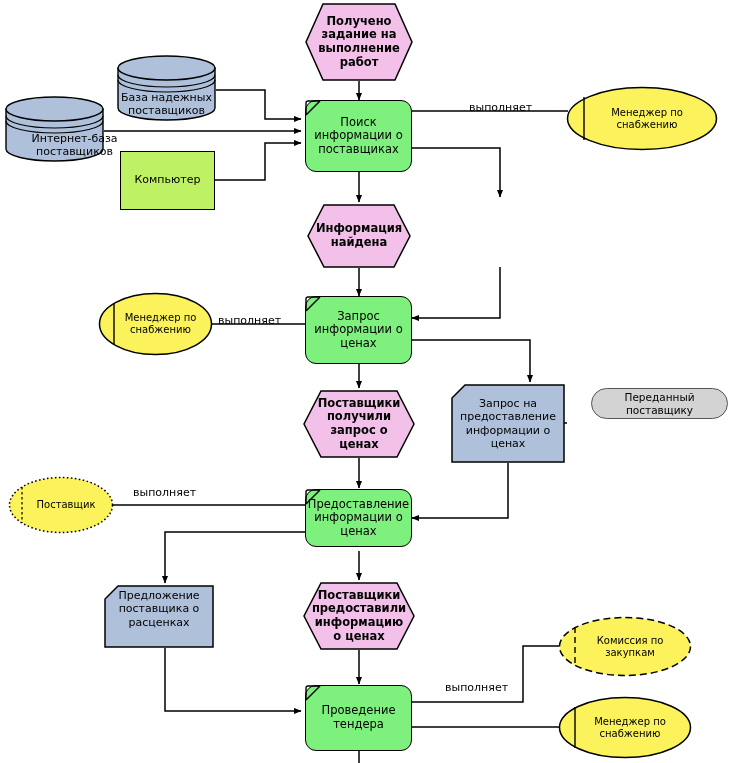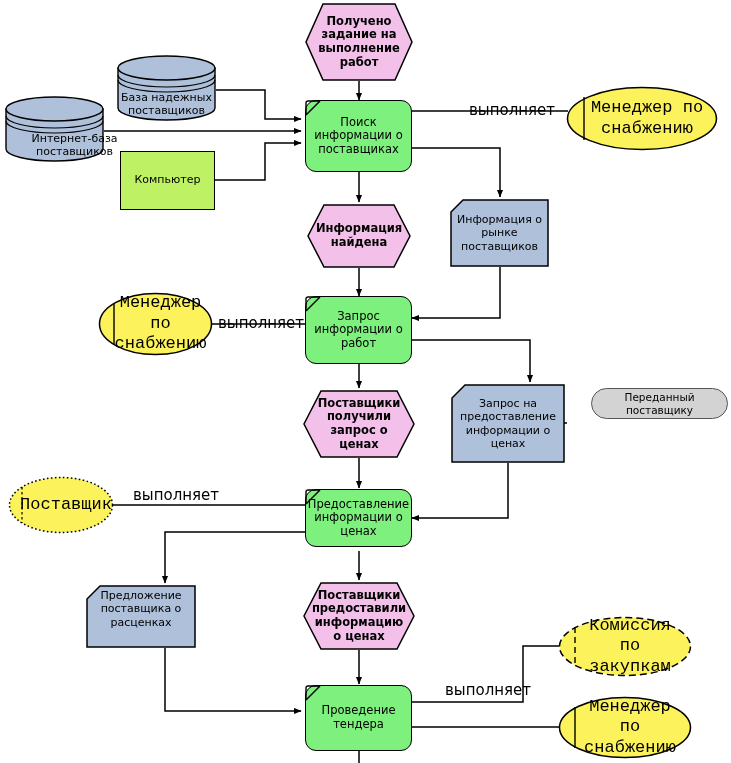--- a/index.html
+++ b/index.html
@@ -38,7 +38,7 @@
        line-height:1.2;padding-left:16px;padding-right:6px;box-sizing:border-box;}
   
   .pill{background:#d3d3d3;border:1.5px solid #555;border-radius:16px;font-size:10.5px;}
-  .edgelabel{position:absolute;font-size:15px;color:#000;white-space:nowrap;}
+  .edgelabel{position:absolute;font-size:11px;color:#000;white-space:nowrap;}
 </style>
 </head>
 <body>

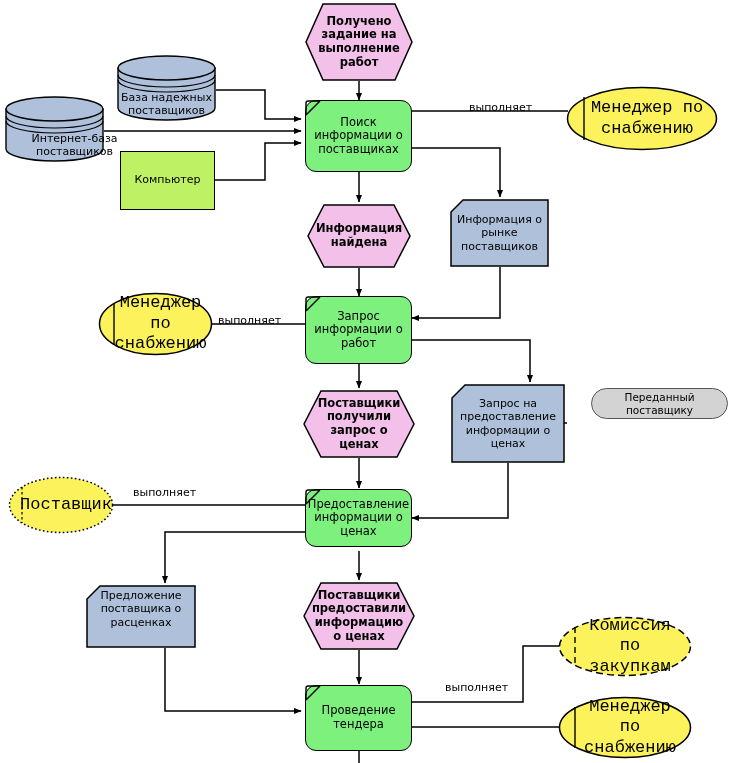--- a/index.html
+++ b/index.html
@@ -31,7 +31,7 @@
   .dbnode .lbl{position:absolute;left:0;bottom:4px;width:100%;
        text-align:center;line-height:1.2;padding:0 4px;box-sizing:border-box;}
   
-  .role{position:absolute;font-size:17px;color:#000;font-family:Liberation Mono, monospace;}
+  .role{position:absolute;font-size:10px;color:#000;}
   .role svg{position:absolute;left:0;top:0;}
   .role .lbl{position:absolute;left:0;top:0;width:100%;height:100%;
        display:flex;align-items:center;justify-content:center;text-align:center;

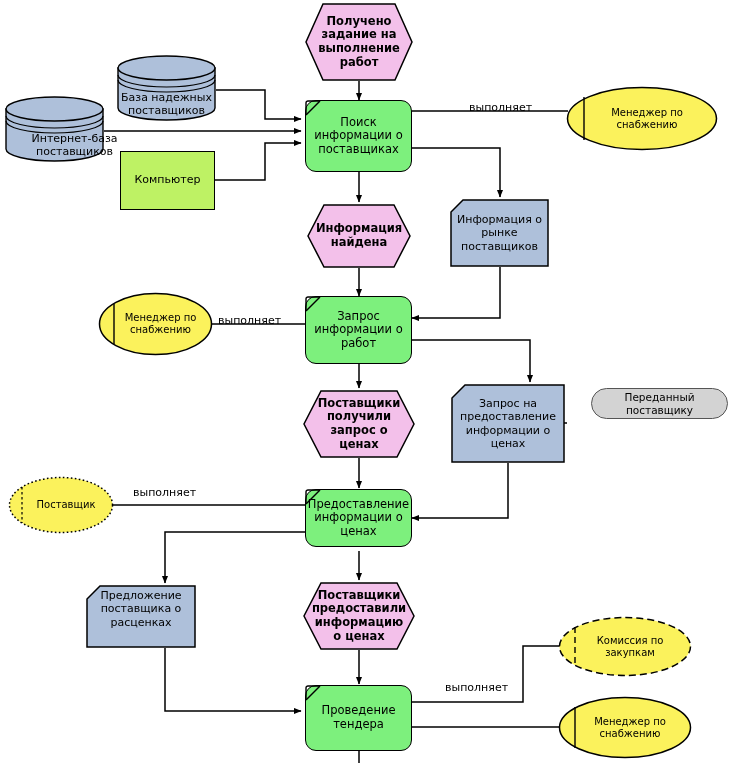--- a/index.html
+++ b/index.html
@@ -150,12 +150,6 @@
     <span class="lbl">Компьютер</span>
   </div>
 
-  <div class="docnode" style="left:450px;top:199px;width:99px;height:68px;">
-    <svg width="99" height="68" viewBox="0 0 99 68">
-      <polygon points="13,1 98,1 98,67 1,67 1,13" fill="#aec0da" stroke="#000" stroke-width="1.5"></polygon>
-    </svg>
-    <span class="lbl">Информация о рынке поставщиков</span>
-  </div>
 
   <div class="docnode" style="left:451px;top:384px;width:114px;height:79px;">
     <svg width="114" height="79" viewBox="0 0 114 79">

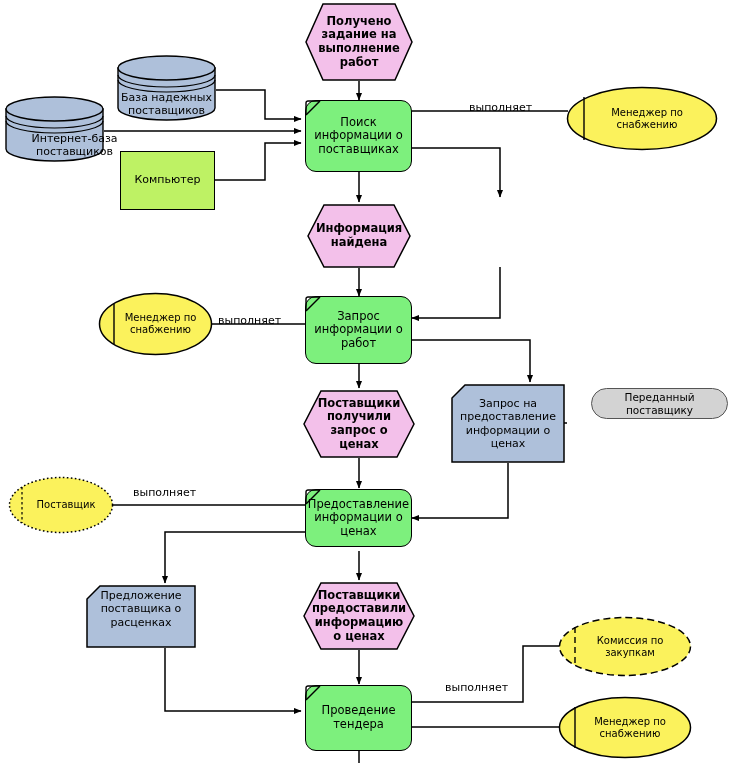--- a/index.html
+++ b/index.html
@@ -178,7 +178,7 @@
       <path d="M1,15 L1,3 A2,2 0 0 1 3,1 L15,1" fill="none" stroke="#000" stroke-width="1.4"></path>
       <path d="M1,15 L15,1" fill="none" stroke="#000" stroke-width="1.4"></path>
     </svg>
-    <span class="lbl">Запрос информации о работ</span>
+    <span class="lbl">Запрос информации о ценах</span>
   </div>
 
   <div class="node activity" style="left:305px;top:489px;width:107px;height:58px;">

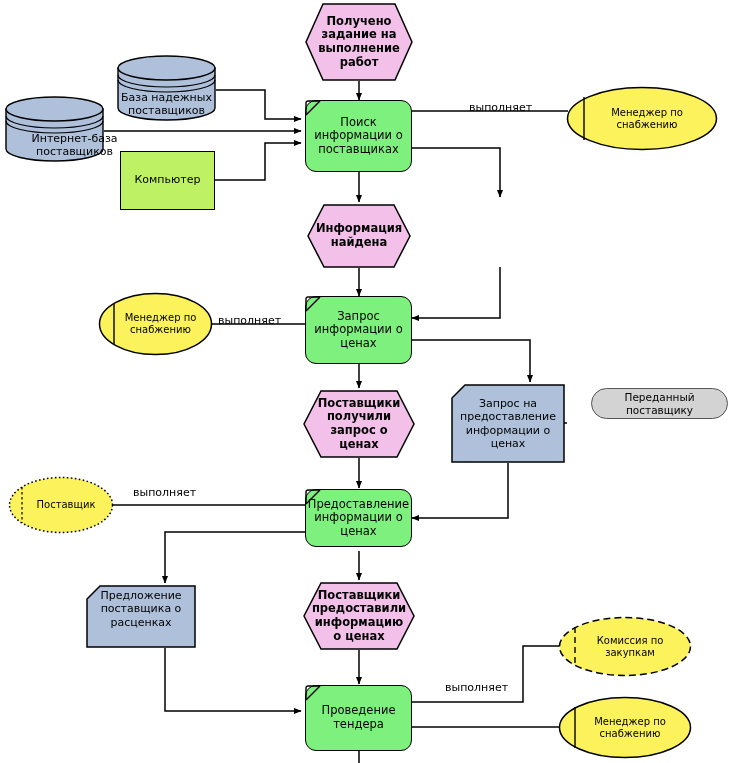--- a/index.html
+++ b/index.html
@@ -158,7 +158,7 @@
     <span class="lbl">Запрос на предоставление информации о ценах</span>
   </div>
 
-  <div class="docnode" style="left:86px;top:585px;width:110px;height:48px;">
+  <div class="docnode" style="left:104px;top:585px;width:110px;height:48px;">
     <svg width="110" height="63" viewBox="0 0 110 63">
       <polygon points="14,1 109,1 109,62 1,62 1,14" fill="#aec0da" stroke="#000" stroke-width="1.5"></polygon>
     </svg>

